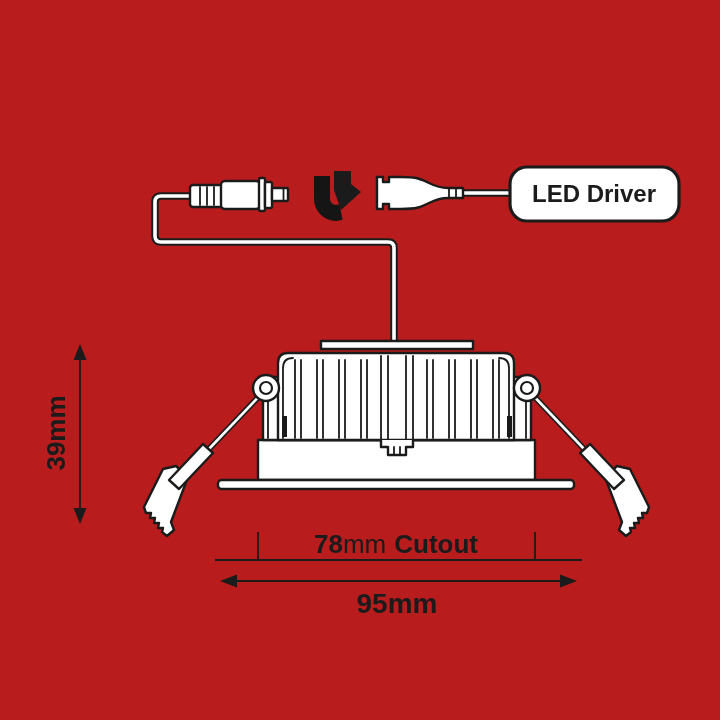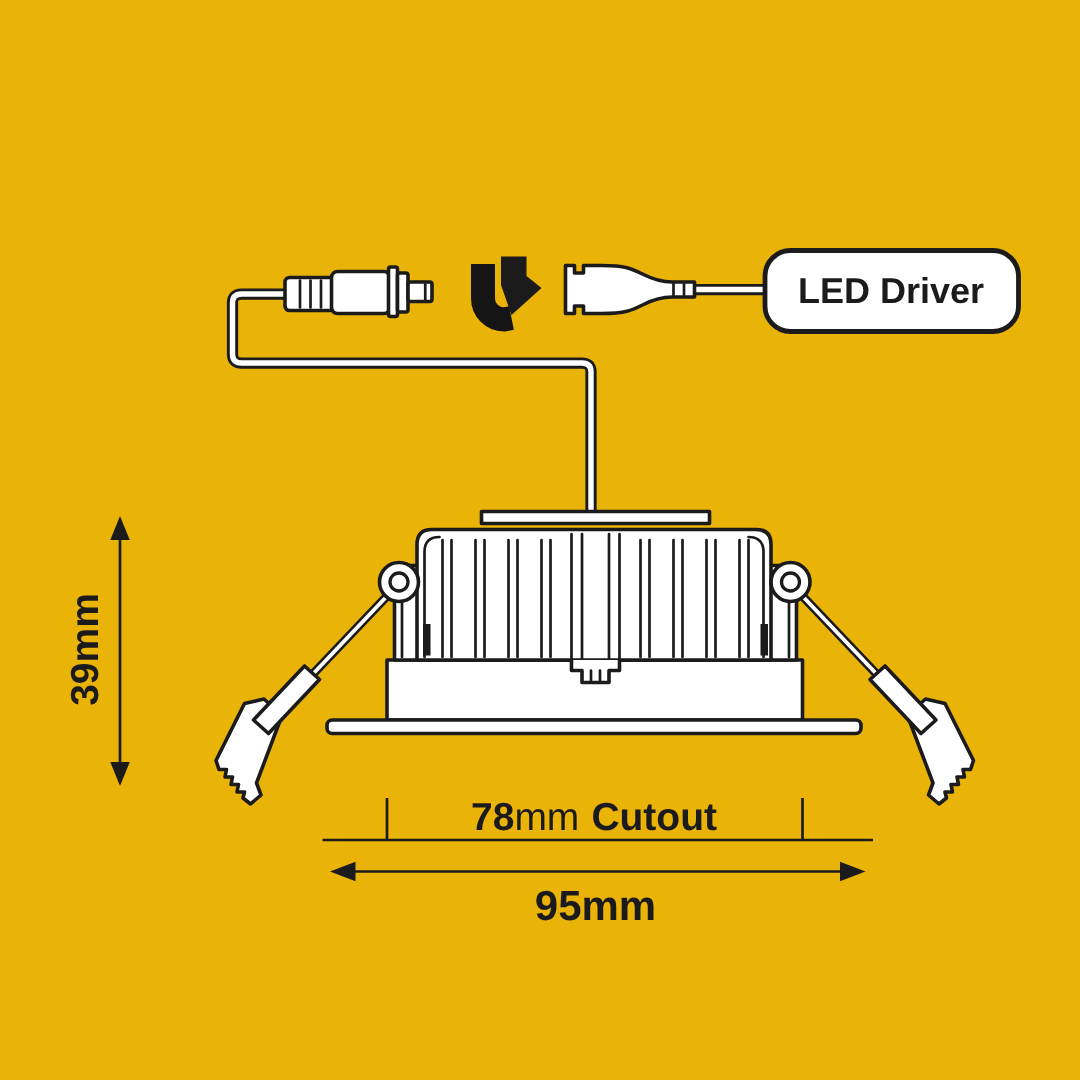--- a/index.html
+++ b/index.html
@@ -7,7 +7,7 @@
     position: relative;
     width: 720px;
     height: 720px;
-    background: #eab308;
+    background: #b91c1c;
     overflow: hidden;
     font-family: "Liberation Sans", "DejaVu Sans", sans-serif;
   }

